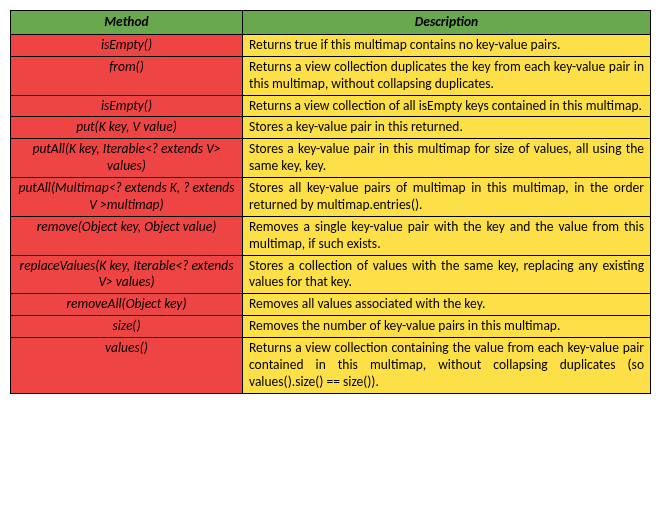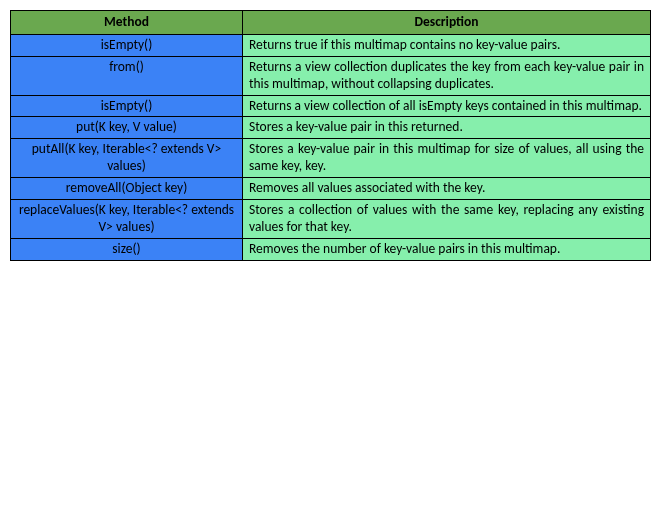--- a/index.html
+++ b/index.html
@@ -28,6 +28,7 @@
     font-weight: bold;
     text-align: center;
     padding: 3px 6px;
+    font-style: italic;
   }
   td.method {
     background: #3b82f6;

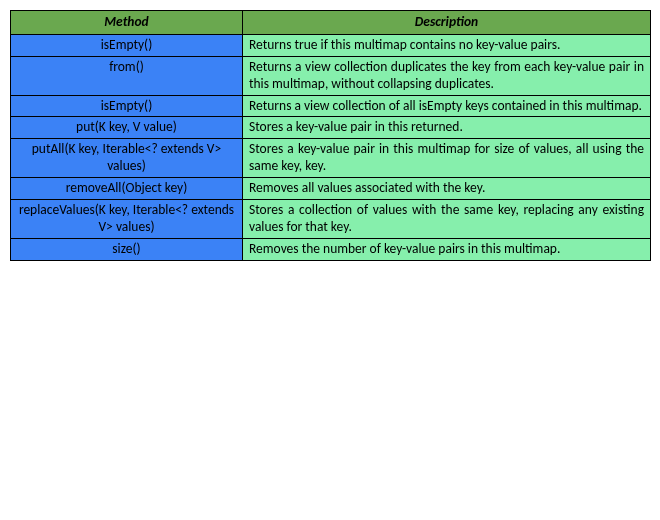--- a/index.html
+++ b/index.html
@@ -31,9 +31,10 @@
     font-style: italic;
   }
   td.method {
-    background: #3b82f6;
+    background: #ef4444;
     text-align: center;
     word-wrap: break-word;
+    font-style: italic;
   }
   td.desc {
     background: #86efac;

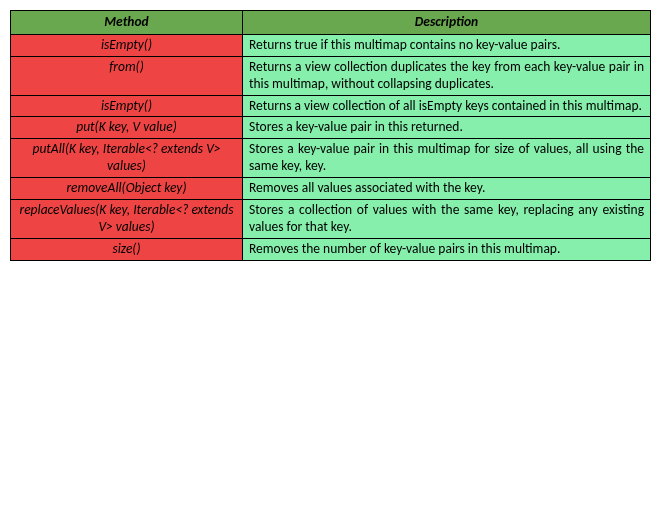--- a/index.html
+++ b/index.html
@@ -37,7 +37,7 @@
     font-style: italic;
   }
   td.desc {
-    background: #86efac;
+    background: #fde047;
     text-align: justify;
     text-justify: inter-word;
   }

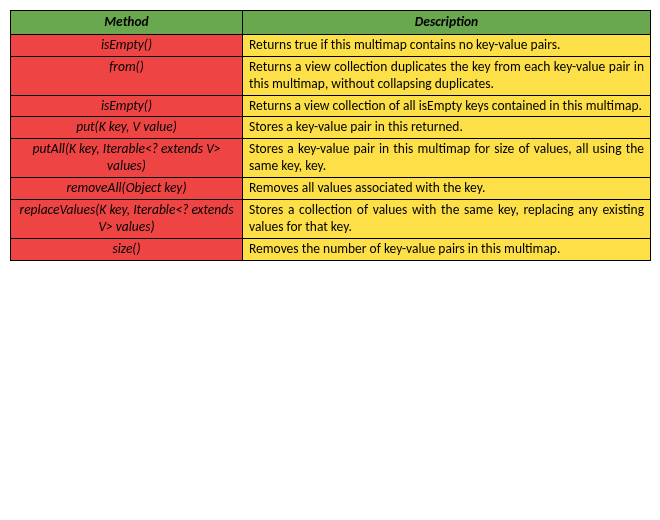--- a/index.html
+++ b/index.html
@@ -80,6 +80,10 @@
         <td class="desc">Stores a key-value pair in this multimap for size of values, all using the same key, key.</td>
       </tr>
       <tr>
+        <td class="method">putAll(Multimap&lt;? extends K, ? extends V &gt;multimap)</td>
+        <td class="desc">Stores all key-value pairs of multimap in this multimap, in the order returned by multimap.entries().</td>
+      </tr>
+      <tr>
         <td class="method">removeAll(Object key)</td>
         <td class="desc">Removes all values associated with the key.</td>
       </tr>

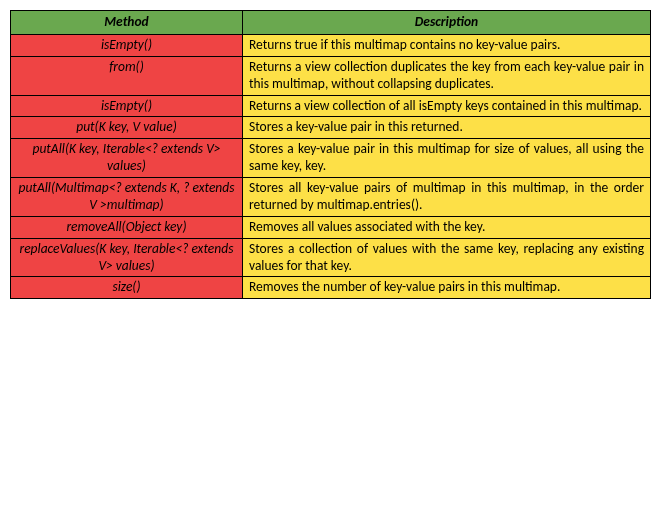--- a/index.html
+++ b/index.html
@@ -84,6 +84,10 @@
         <td class="desc">Stores all key-value pairs of multimap in this multimap, in the order returned by multimap.entries().</td>
       </tr>
       <tr>
+        <td class="method">remove(Object key, Object value)</td>
+        <td class="desc">Removes a single key-value pair with the key and the value from this multimap, if such exists.</td>
+      </tr>
+      <tr>
         <td class="method">removeAll(Object key)</td>
         <td class="desc">Removes all values associated with the key.</td>
       </tr>

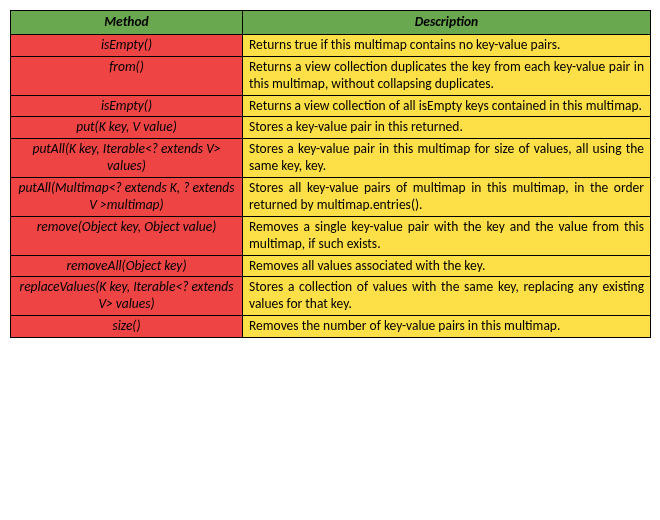--- a/index.html
+++ b/index.html
@@ -88,12 +88,12 @@
         <td class="desc">Removes a single key-value pair with the key and the value from this multimap, if such exists.</td>
       </tr>
       <tr>
+        <td class="method">replaceValues(K key, Iterable&lt;? extends V&gt; values)</td>
+        <td class="desc">Stores a collection of values with the same key, replacing any existing values for that key.</td>
+      </tr>
+      <tr>
         <td class="method">removeAll(Object key)</td>
         <td class="desc">Removes all values associated with the key.</td>
-      </tr>
-      <tr>
-        <td class="method">replaceValues(K key, Iterable&lt;? extends V&gt; values)</td>
-        <td class="desc">Stores a collection of values with the same key, replacing any existing values for that key.</td>
       </tr>
       <tr>
         <td class="method">size()</td>

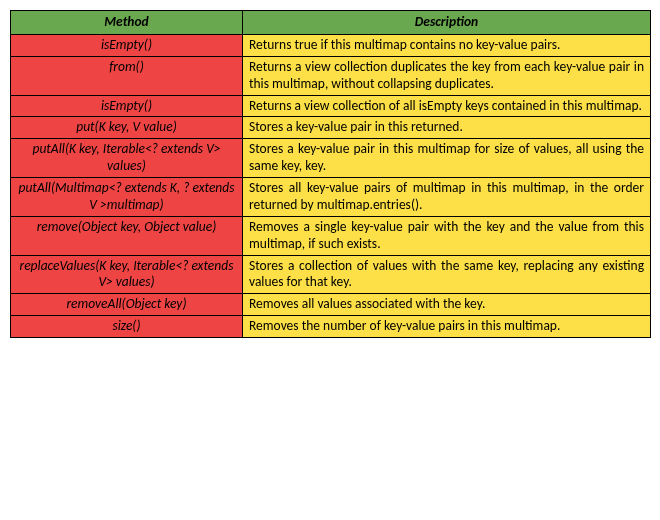--- a/index.html
+++ b/index.html
@@ -99,6 +99,10 @@
         <td class="method">size()</td>
         <td class="desc">Removes the number of key-value pairs in this multimap.</td>
       </tr>
+      <tr>
+        <td class="method">values()</td>
+        <td class="desc">Returns a view collection containing the value from each key-value pair contained in this multimap, without collapsing duplicates (so values().size() == size()).</td>
+      </tr>
     </tbody>
 </table>
 

